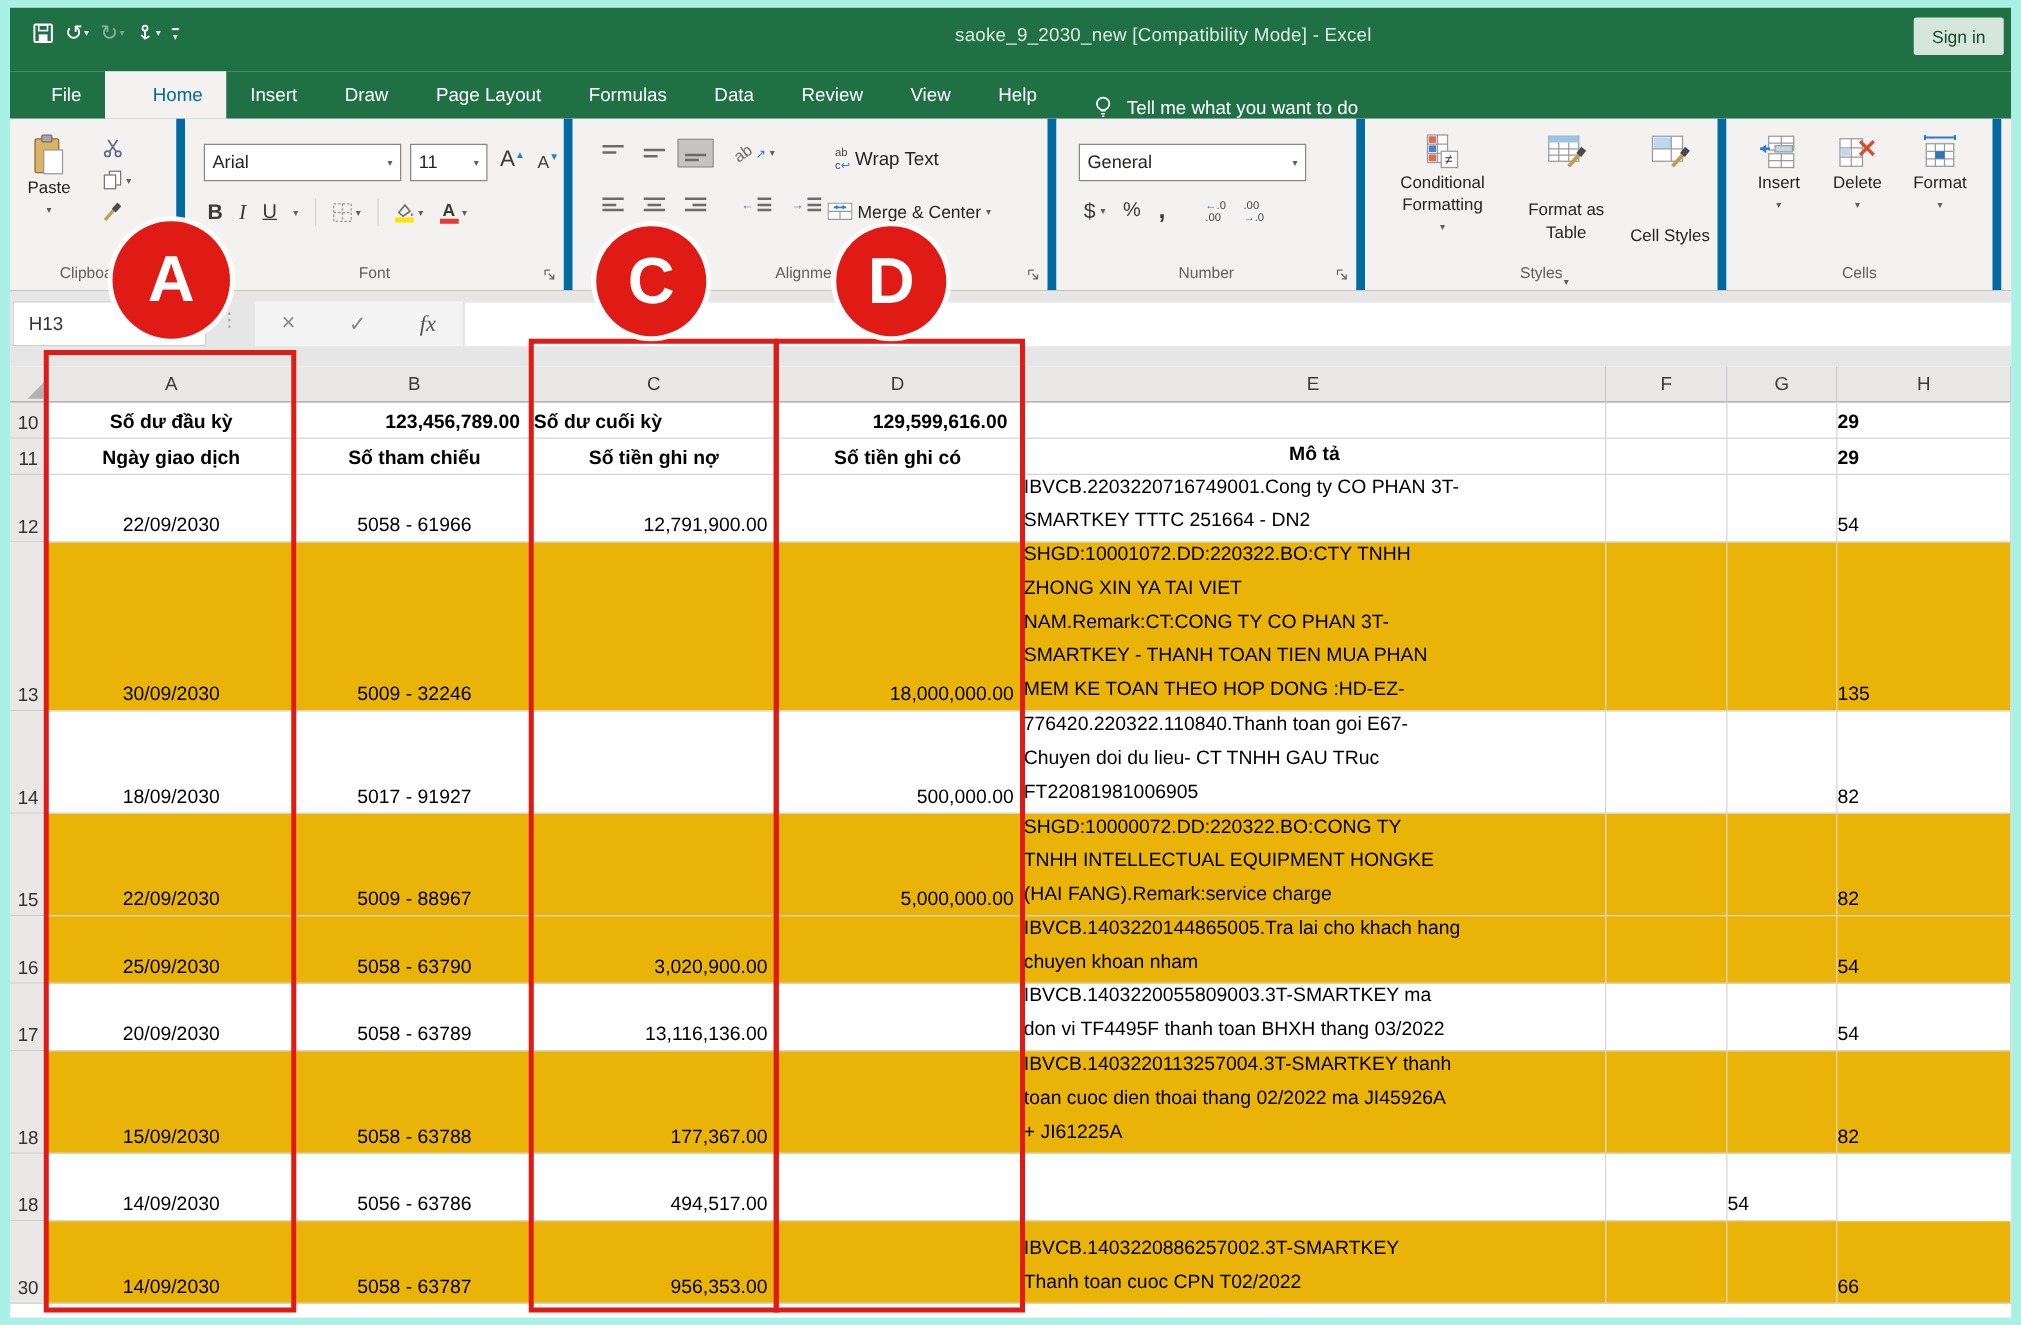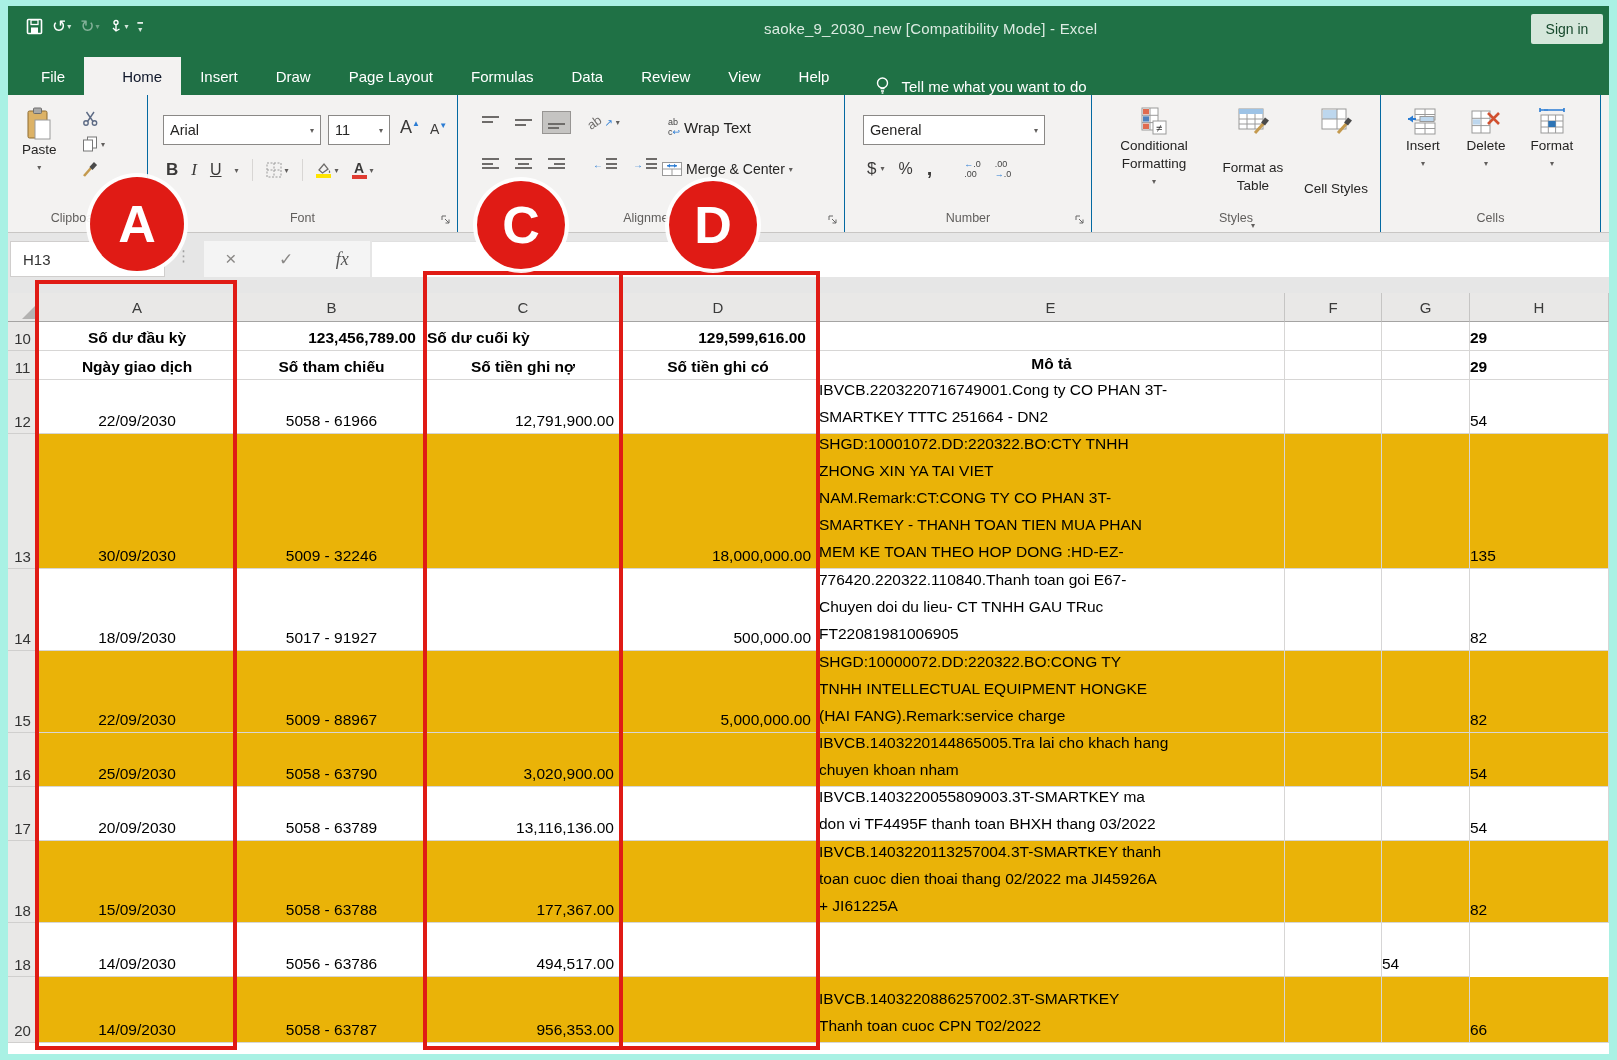--- a/index.html
+++ b/index.html
@@ -21,7 +21,7 @@
   .tabbar { position:absolute; left:0; top:51px; width:100%; height:38px; background:#1f7145; display:flex; align-items:stretch; }
   .tabs { display:flex; align-items:stretch; padding-left:14px; }
   .tab { color:#fff; font-size:15px; padding:0 19px; display:flex; align-items:center; cursor:default; }
-  .tab.active { background:#f3f2f1; color:#0f172a; font-weight:400;padding-left:38px; }
+  .tab.active { background:#f3f2f1; color:#0369a1; font-weight:400;padding-left:38px; }
   .tellme { display:flex; align-items:flex-end; gap:10px; color:#fff; font-size:15px; margin-left:26px; }
 
   

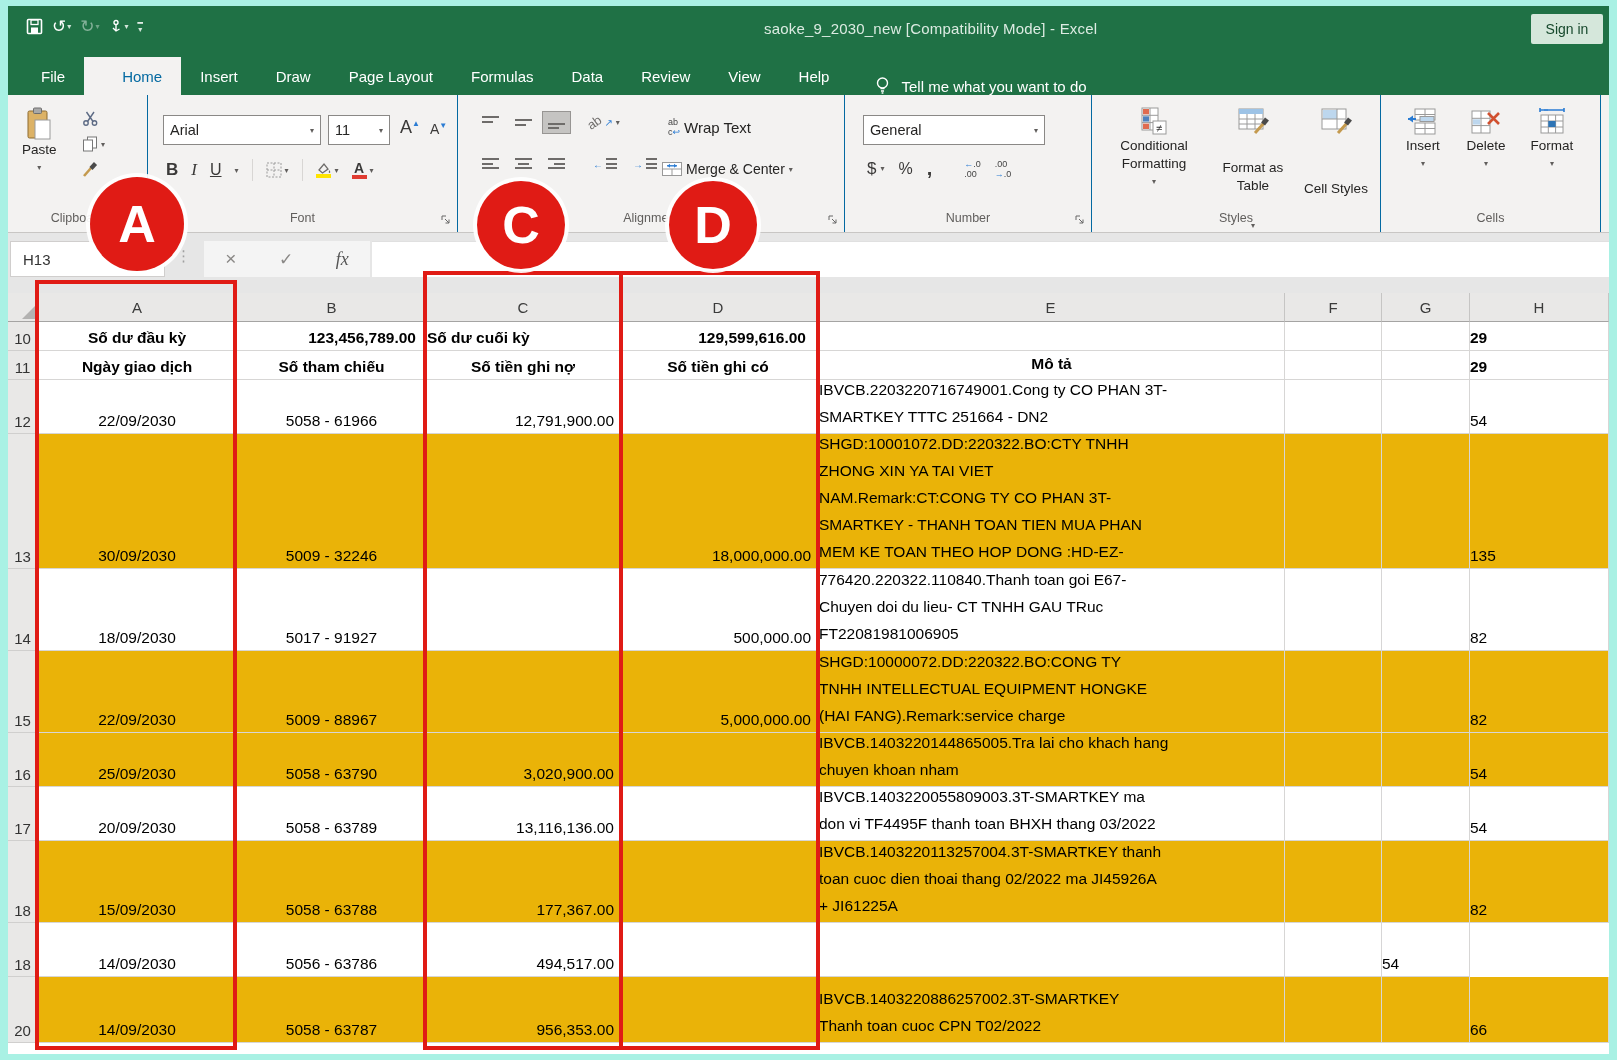--- a/index.html
+++ b/index.html
@@ -26,7 +26,7 @@
 
   
   .ribbon { position:absolute; left:0; top:89px; width:100%; height:138px; background:#f3f2f1; border-bottom:1px solid #c8c6c4; }
-  .group { position:absolute; top:0; height:137px; border-right:1px solid #0369a1; }
+  .group { position:absolute; top:0; height:137px; border-right:7px solid #0369a1; }
   .glabel { position:absolute; bottom:7px; left:0; width:100%; text-align:center; font-size:12.5px; color:#605e5c; }
   .launcher { position:absolute; right:6px; bottom:7px; }
   .combo { background:#fff; border:1px solid #8a8886; height:30px; display:flex; align-items:center;

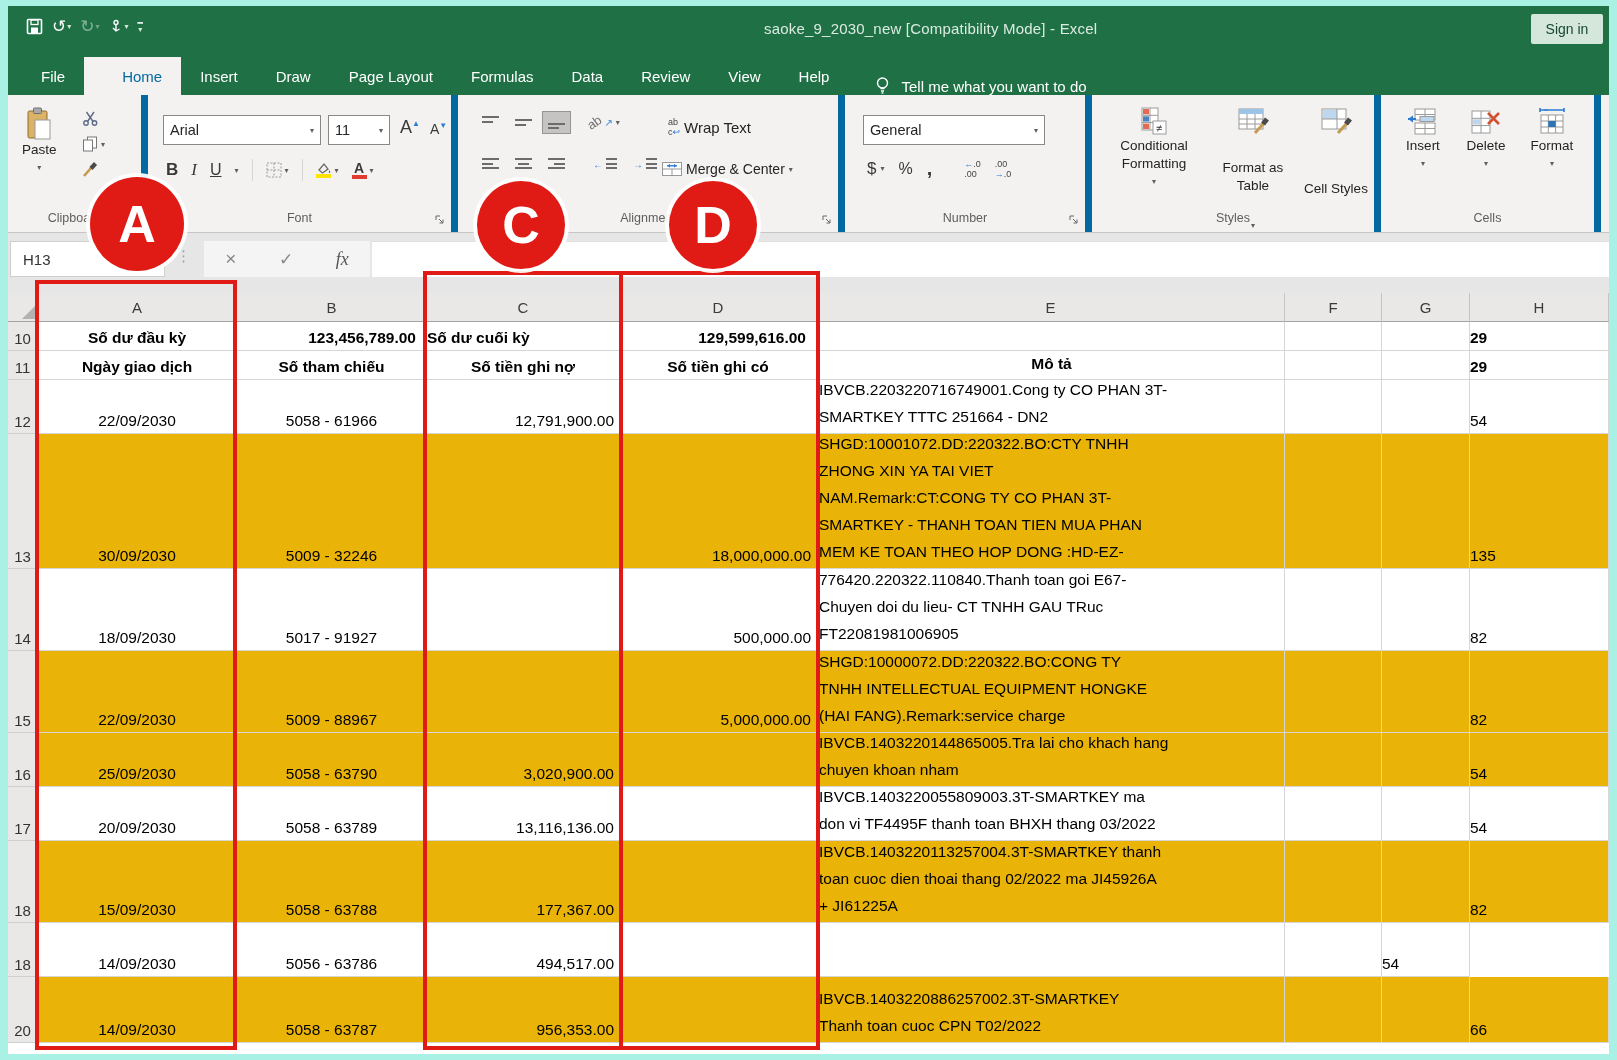--- a/index.html
+++ b/index.html
@@ -586,7 +586,7 @@
             <div class="cell ch">54</div>
           </div>
           <div class="srow t-data band-blue" style="height: 66px;">
-            <div class="rn">20</div>
+            <div class="rn">30</div>
             <div class="cell ca">14/09/2030</div>
             <div class="cell cb">5058 - 63787</div>
             <div class="cell cc">956,353.00</div>

